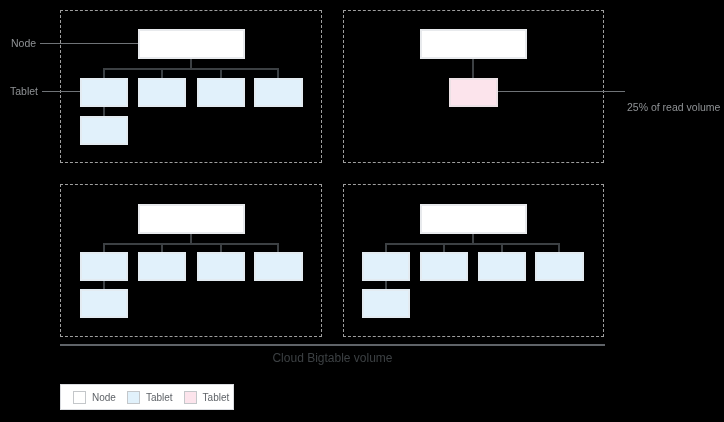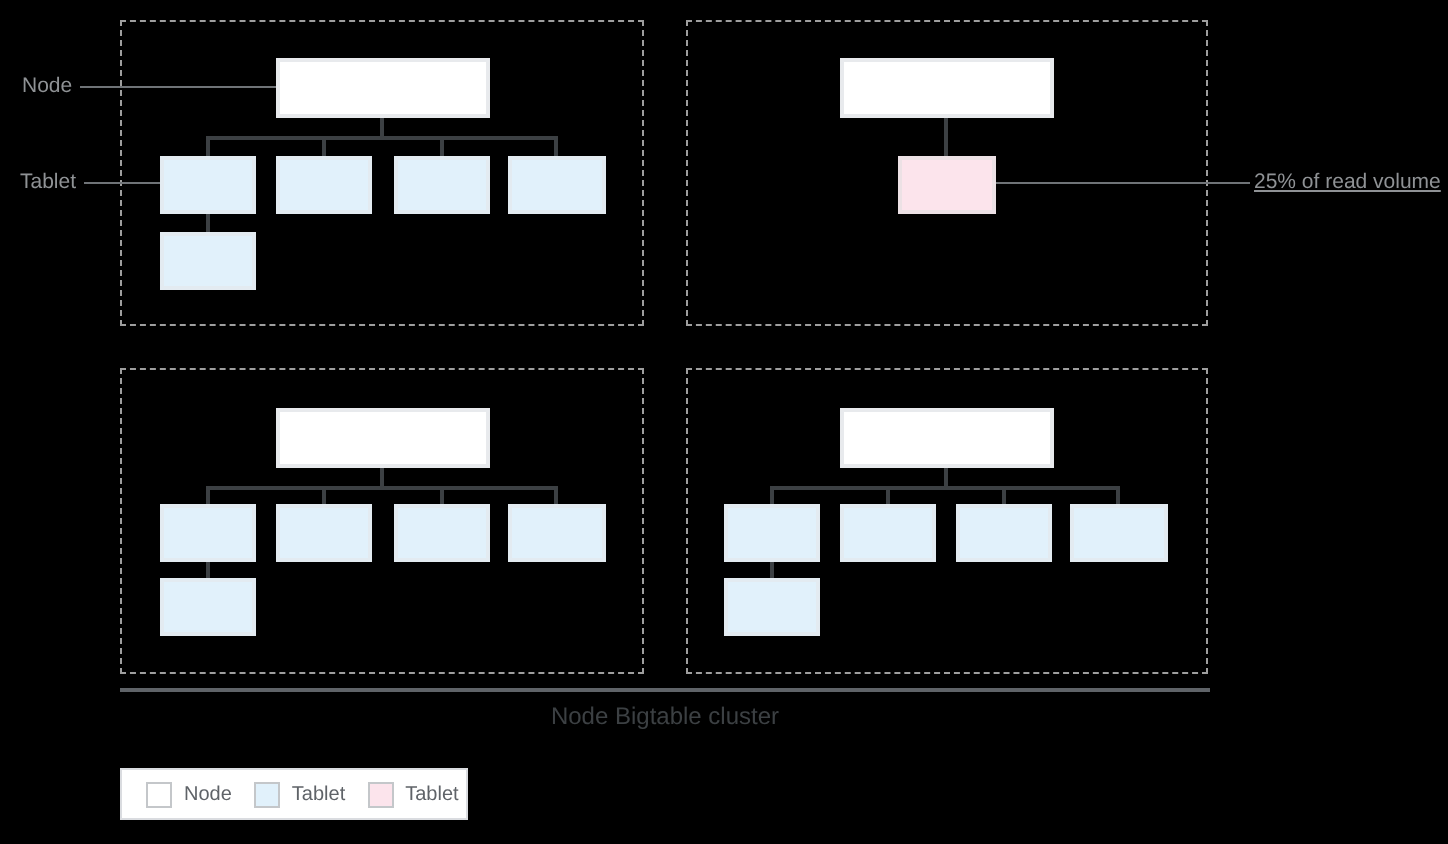--- a/index.html
+++ b/index.html
@@ -84,7 +84,7 @@
   <div class="vline" style="left:472px; top:59px; height:19px;"></div>
   <div class="box hot-tablet" style="left:449px; top:78px; width:49px; height:29px;"></div>
   <div class="lbl-line" style="left:498px; top:91px; width:127px;"></div>
-  <div class="annotation-label" style="left:627px; top:85px;text-decoration:underline;">25% of read volume</div>
+  <div class="annotation-label" style="left:627px; top:101px;">25% of read volume</div>
 
   <div class="quadrant" style="left:60px; top:184px; width:262px; height:153px;"></div>
   <div class="box node-box" style="left:138px; top:204px; width:107px; height:30px;"></div>

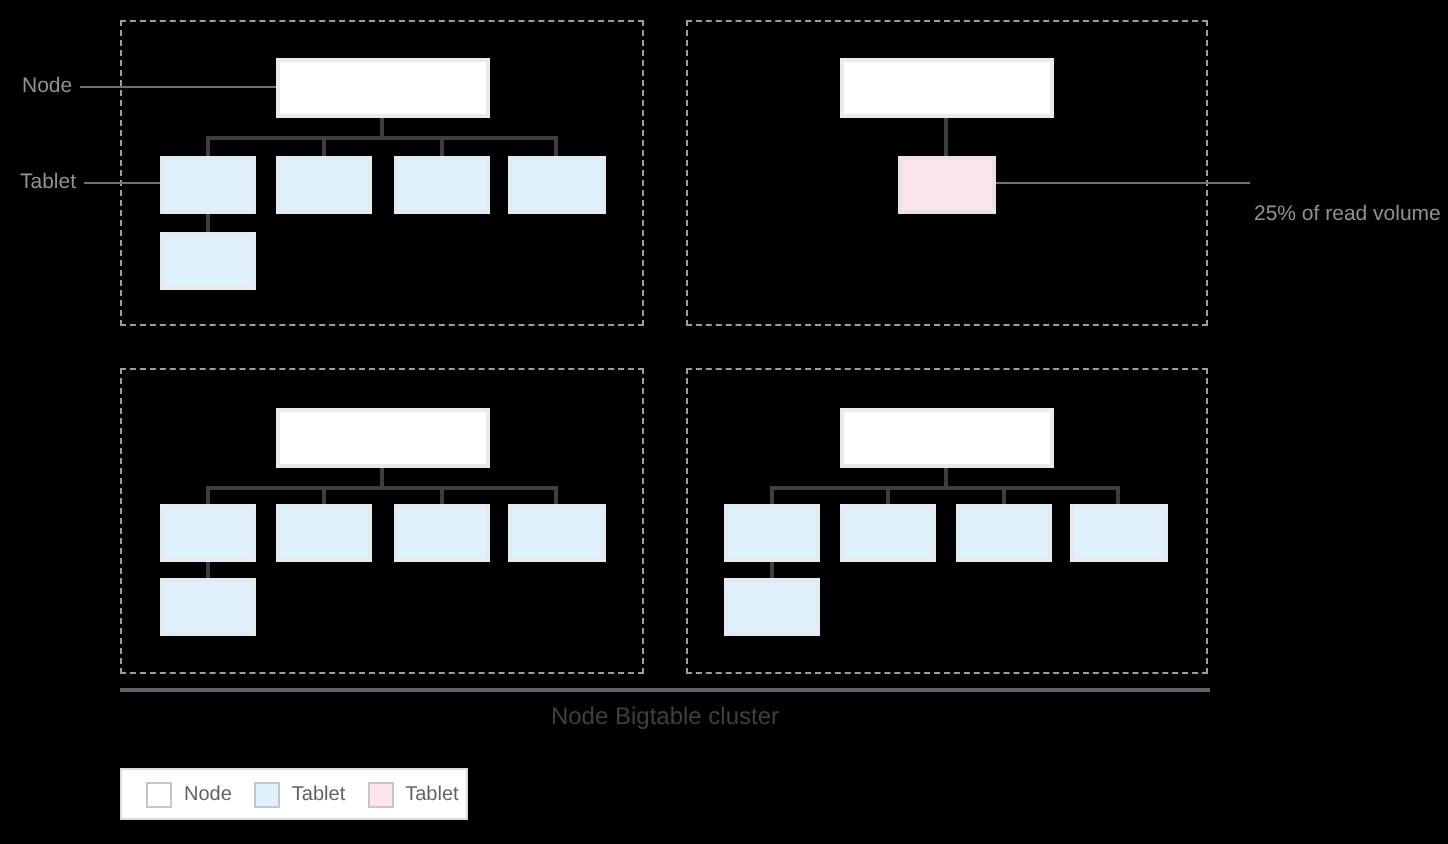--- a/index.html
+++ b/index.html
@@ -122,7 +122,7 @@
   <div class="lbl-line" style="left:42px; top:91px; width:38px;"></div>
 
   <div class="cluster-rule" style="left:60px; top:344px; width:545px;"></div>
-  <div class="cluster-title" style="left:60px; top:351px; width:545px;">Node Bigtable cluster</div>
+  <div class="cluster-title" style="left:60px; top:351px; width:545px;">Cloud Bigtable volume</div>
 
   <div class="legend" style="left:60px; top:384px; width:174px; height:26px;">
     <div class="legend-item">

